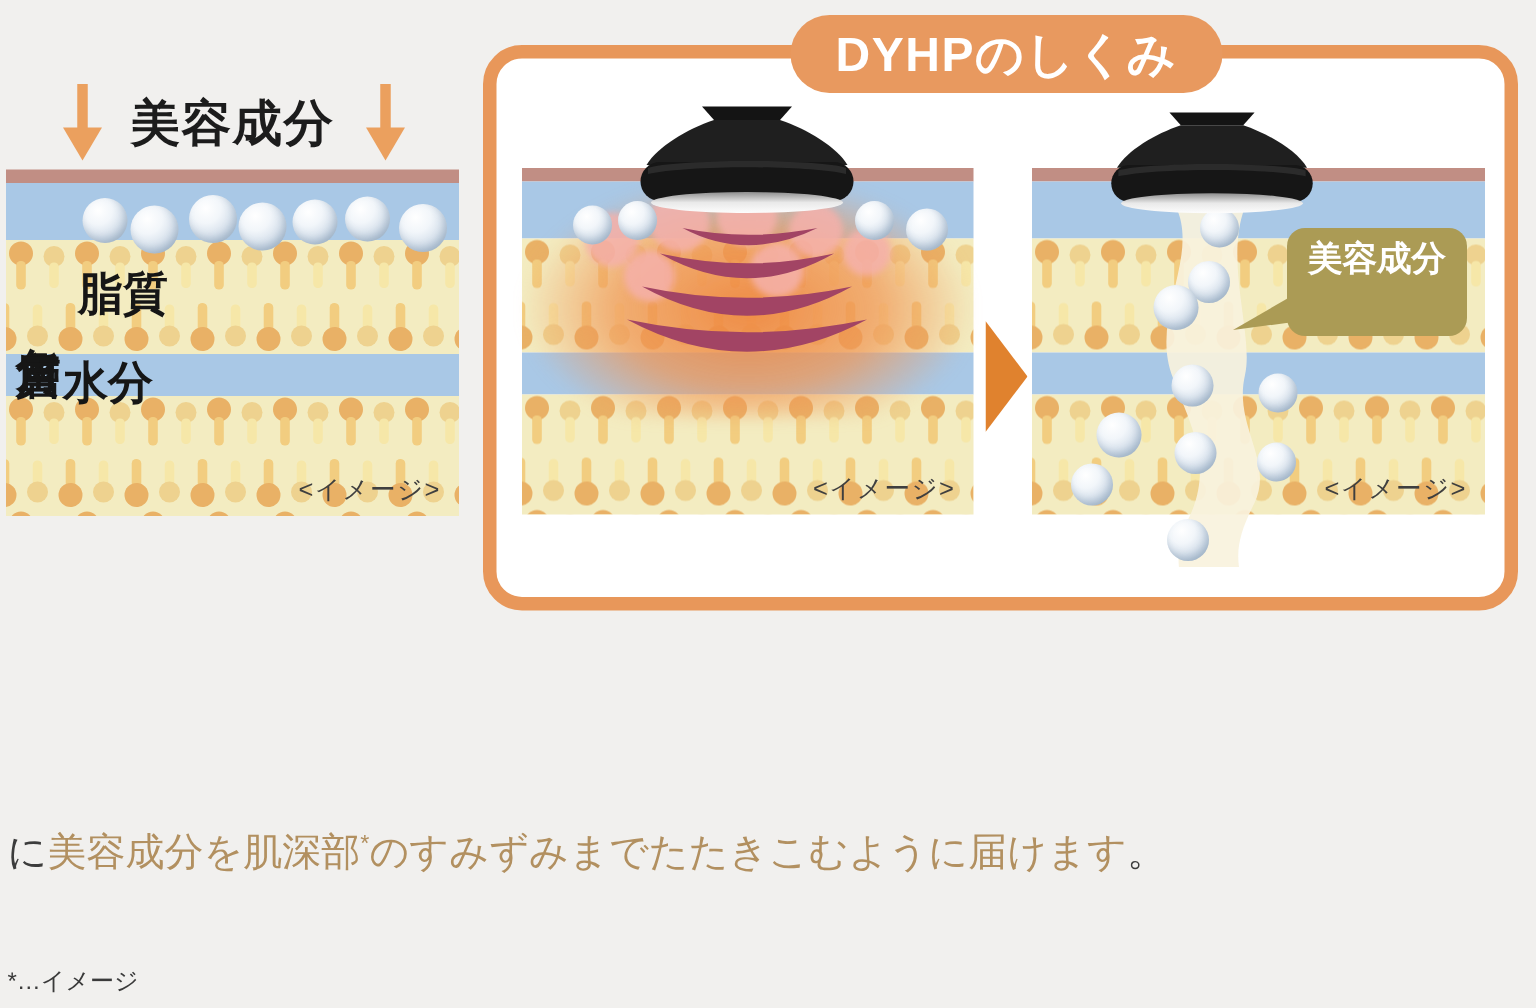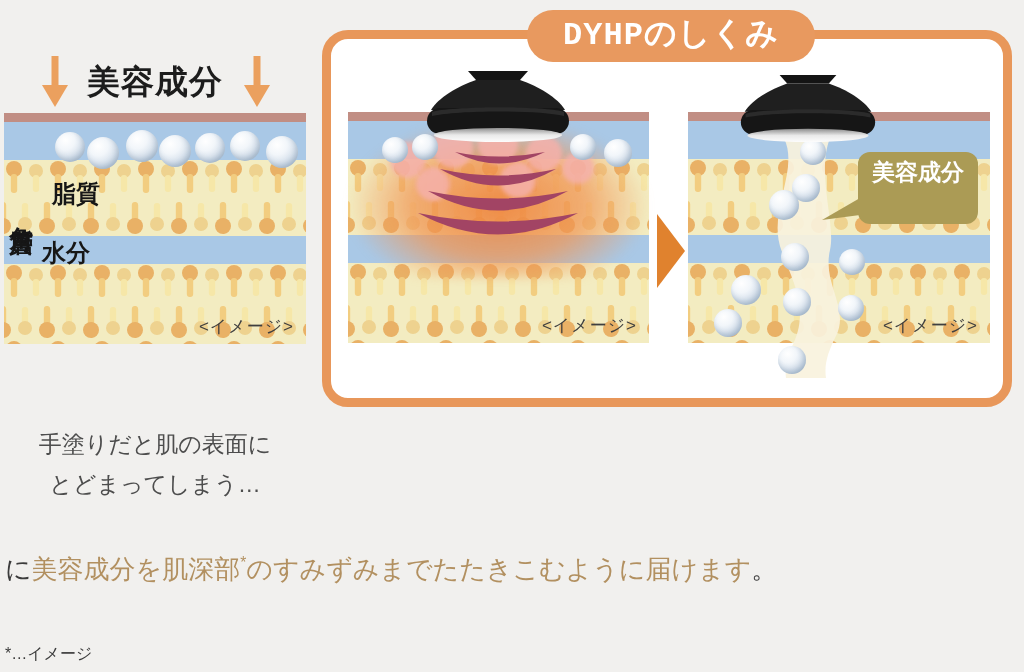--- a/index.html
+++ b/index.html
@@ -73,7 +73,7 @@
   .badge{
     position:absolute;left:527px;top:10px;width:288px;height:52px;border-radius:26px;
     background:var(--c-badge-orange,#e8995f);color:#fff;font-size:32px;font-weight:bold;
-    text-align:center;line-height:52px;letter-spacing:1px;z-index:5;font-family:Liberation Mono, monospace;
+    text-align:center;line-height:52px;letter-spacing:1px;z-index:5;
   }
   .step-arrow{position:absolute;left:657px;top:214px;width:28px;height:74px;}
   .step-arrow polygon{fill:var(--c-step-arrow-orange,#e0822e);}

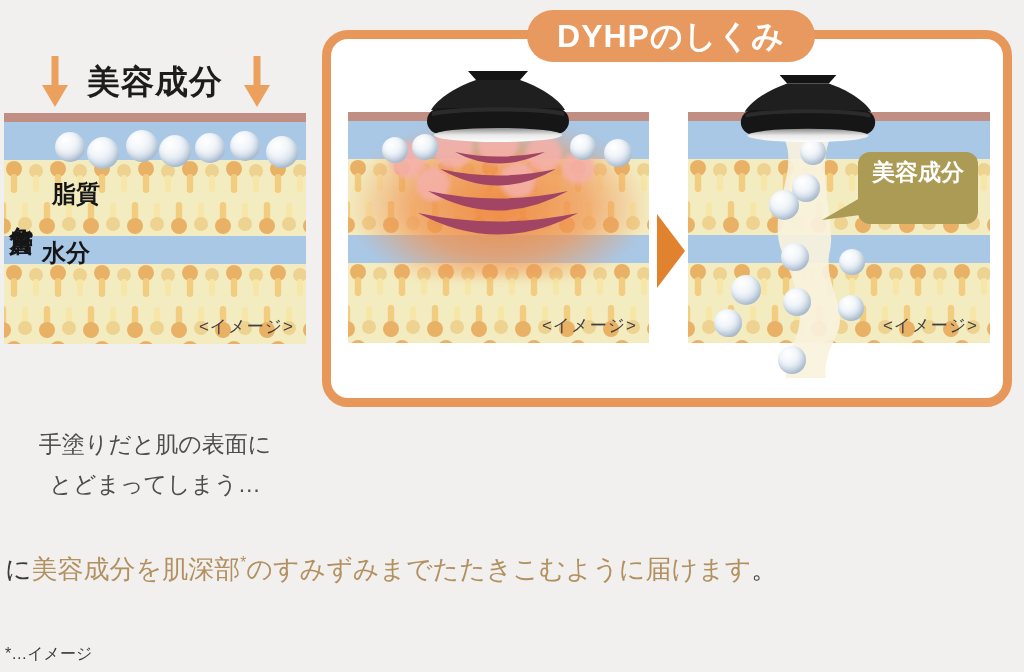--- a/index.html
+++ b/index.html
@@ -36,7 +36,7 @@
   .image-note{
     position:absolute;right:12px;bottom:6px;font-size:17px;color:#3f3f3f;letter-spacing:1px;margin-left:33px;
   }
-  .skin-label{position:absolute;font-weight:bold;color:#161616;font-size:24px;line-height:1.05;}
+  .skin-label{position:absolute;font-weight:bold;color:#161616;font-size:30px;line-height:1.05;}
   .label-lipid{left:48px;top:68px;}
   .label-moisture{left:38px;top:127px;}
   .label-stratum{left:5px;top:94px;writing-mode:vertical-rl;text-orientation:upright;letter-spacing:3px;}

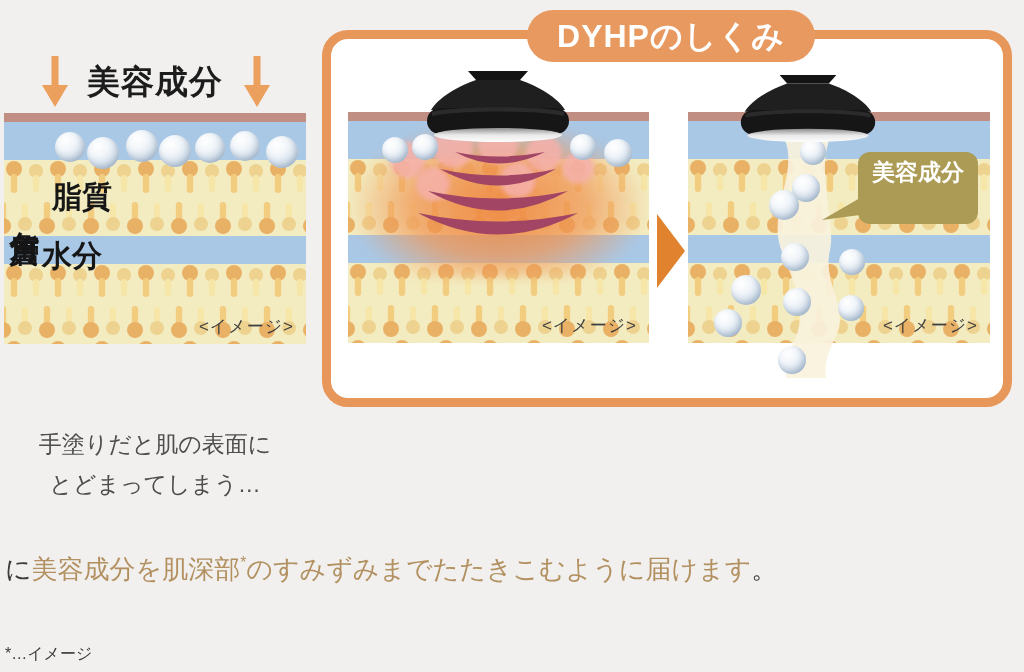--- a/index.html
+++ b/index.html
@@ -265,10 +265,6 @@
     </svg>
   </div>
 
-  <div class="caption caption-left">
-    <div>手塗りだと肌の表面に</div>
-    <div>とどまってしまう…</div>
-  </div>
   <div class="caption caption-right">
   </div>
 

